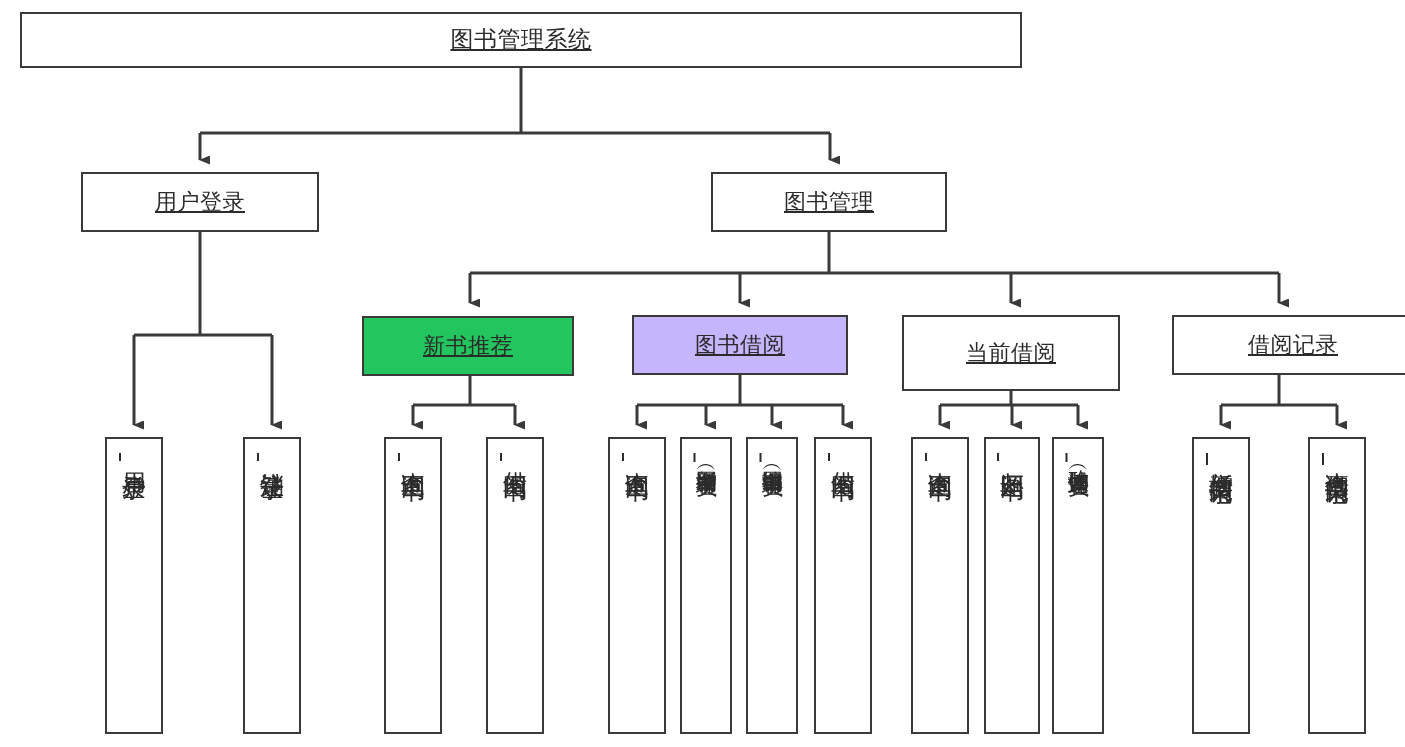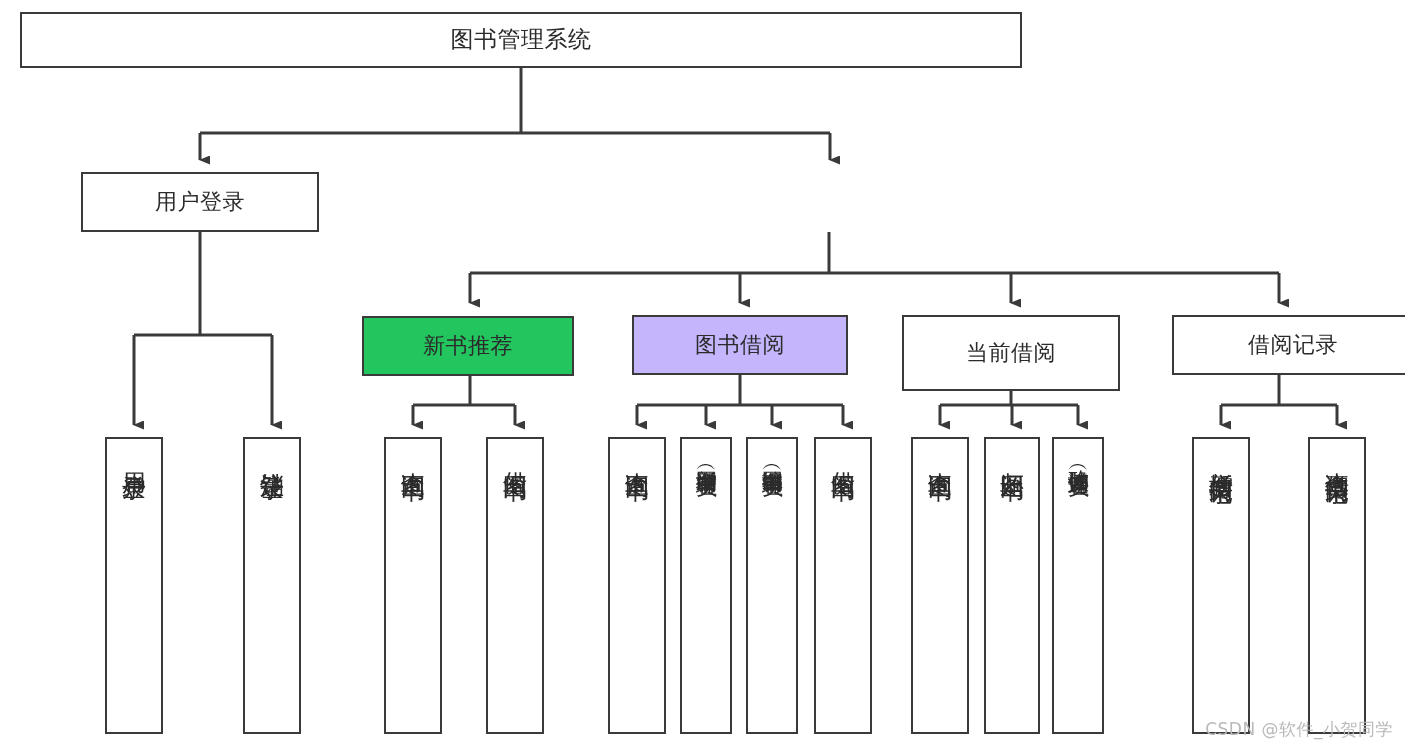--- a/index.html
+++ b/index.html
@@ -42,6 +42,7 @@
     text-align: right;
     line-height: 1.18;
     letter-spacing: 0.5px;
+    text-decoration: underline;
   }
   
   .node.horiz .label {

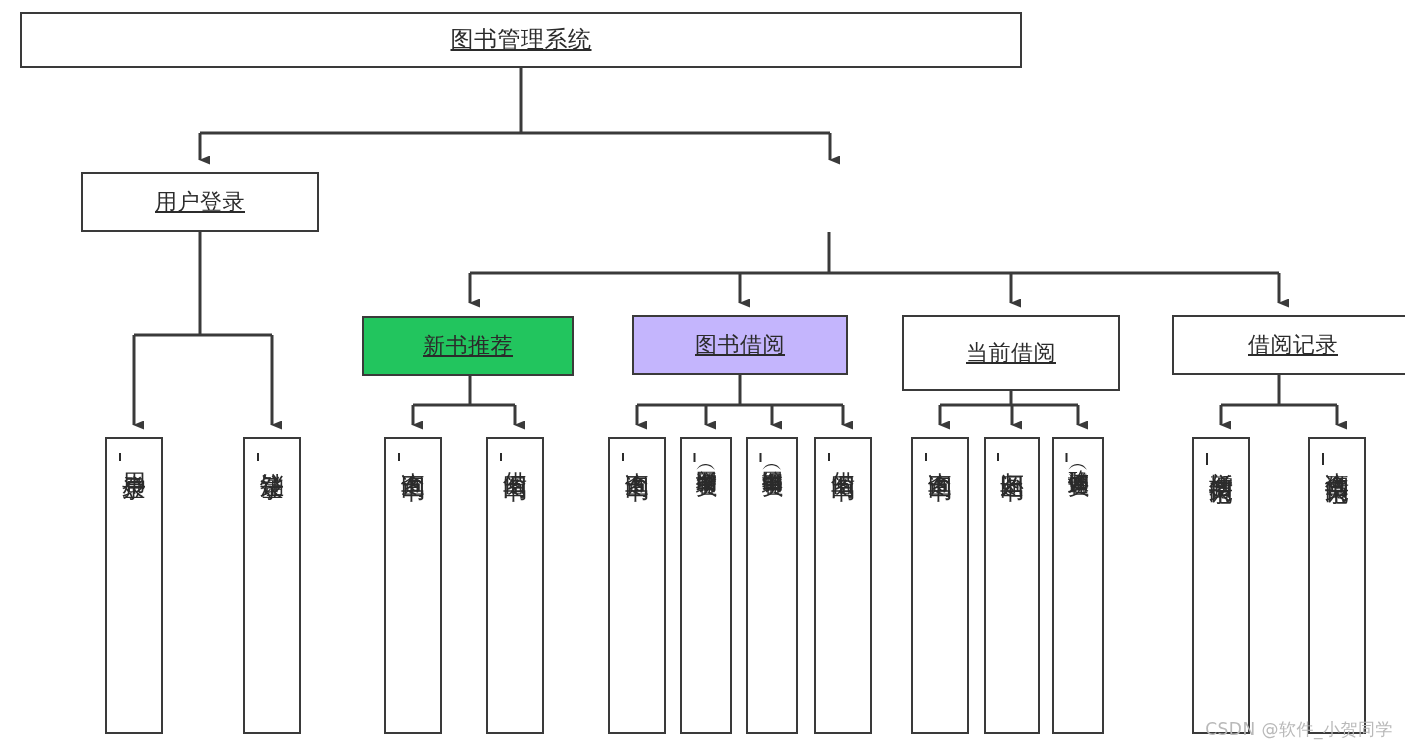--- a/index.html
+++ b/index.html
@@ -144,6 +144,9 @@
   <div class="node horiz" style="left: 81px; top: 172px; width: 238px; height: 60px; border-color: rgb(58, 58, 58); background: rgb(255, 255, 255); color: rgb(43, 43, 43);">
     <span class="label">用户登录</span>
   </div>
+  <div class="node horiz" style="left: 711px; top: 172px; width: 236px; height: 60px; border-color: rgb(58, 58, 58); background: rgb(255, 255, 255); color: rgb(43, 43, 43);">
+    <span class="label">图书管理</span>
+  </div>
 
   <div class="node horiz" style="left: 362px; top: 316px; width: 212px; height: 60px; border-color: rgb(58, 58, 58); background: #22c55e; color: rgb(43, 43, 43);">
     <span class="label">新书推荐</span>

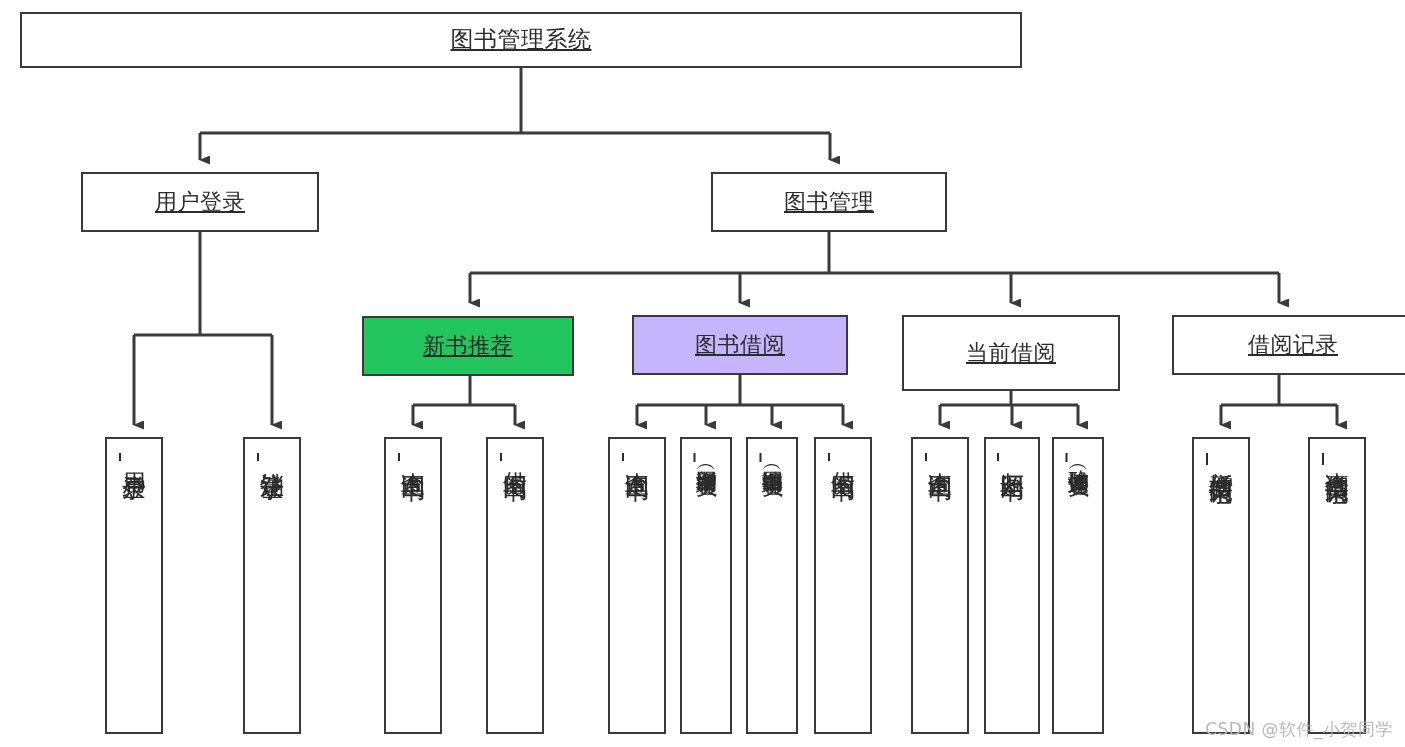--- a/index.html
+++ b/index.html
@@ -201,7 +201,6 @@
     <span class="label">查询借阅记录</span>
   </div>
 
-  <div id="watermark" style="color: rgb(185, 185, 185);">CSDN @软件_小贺同学</div>
 
 </div>
 

